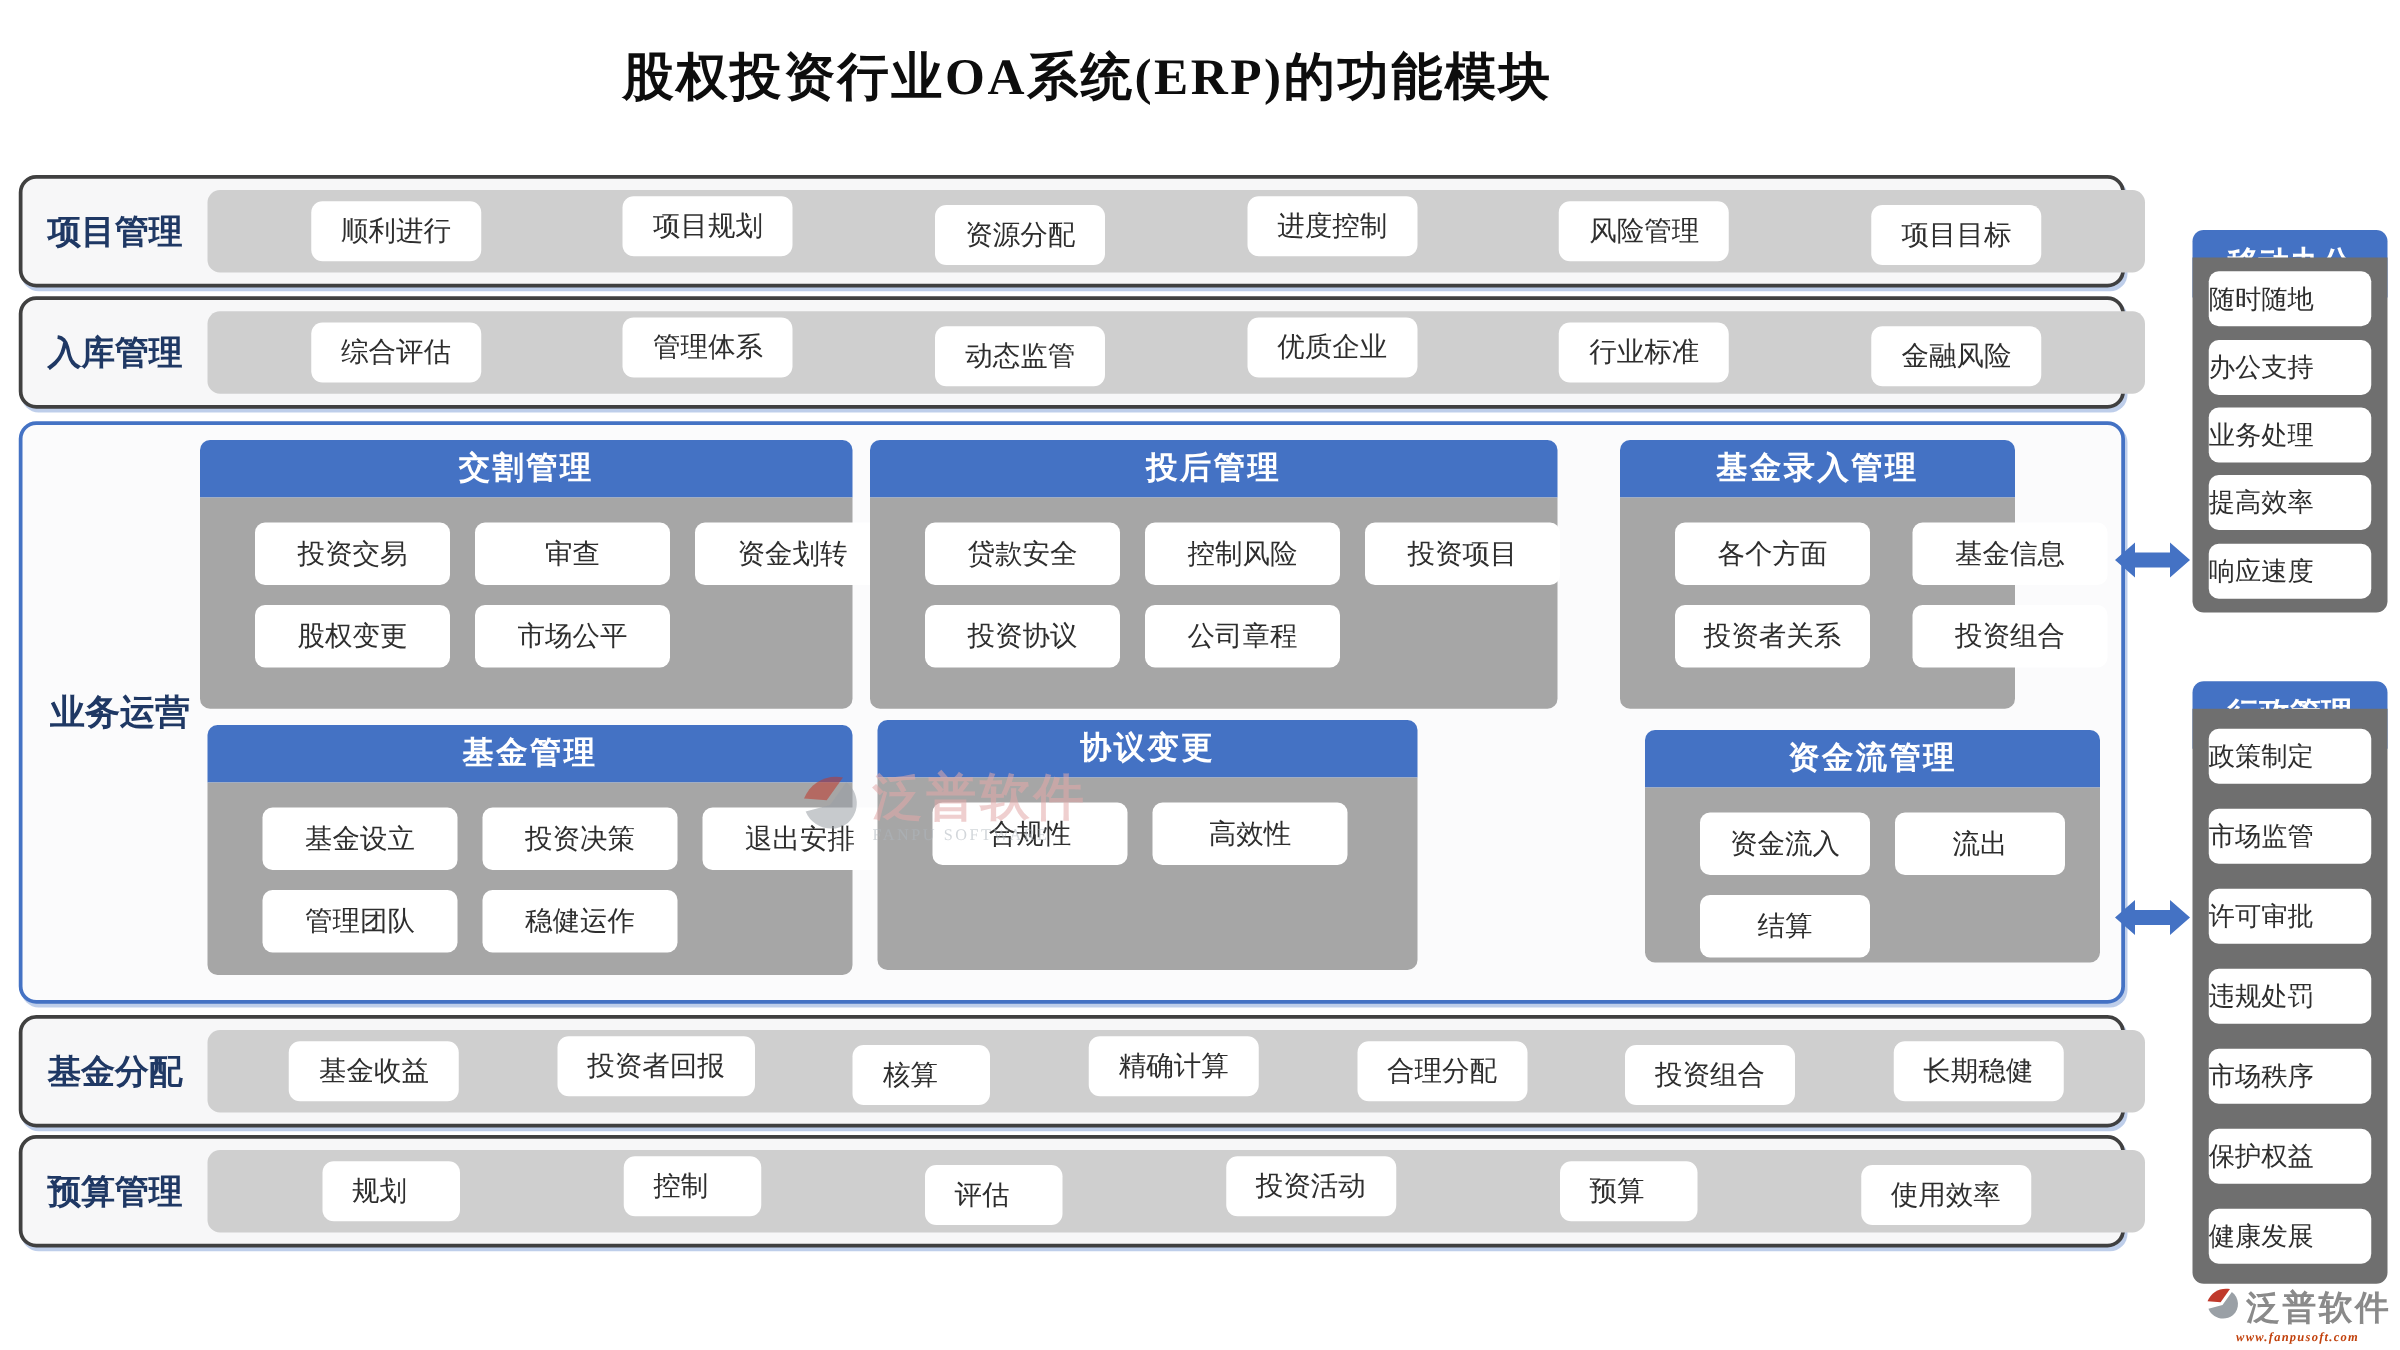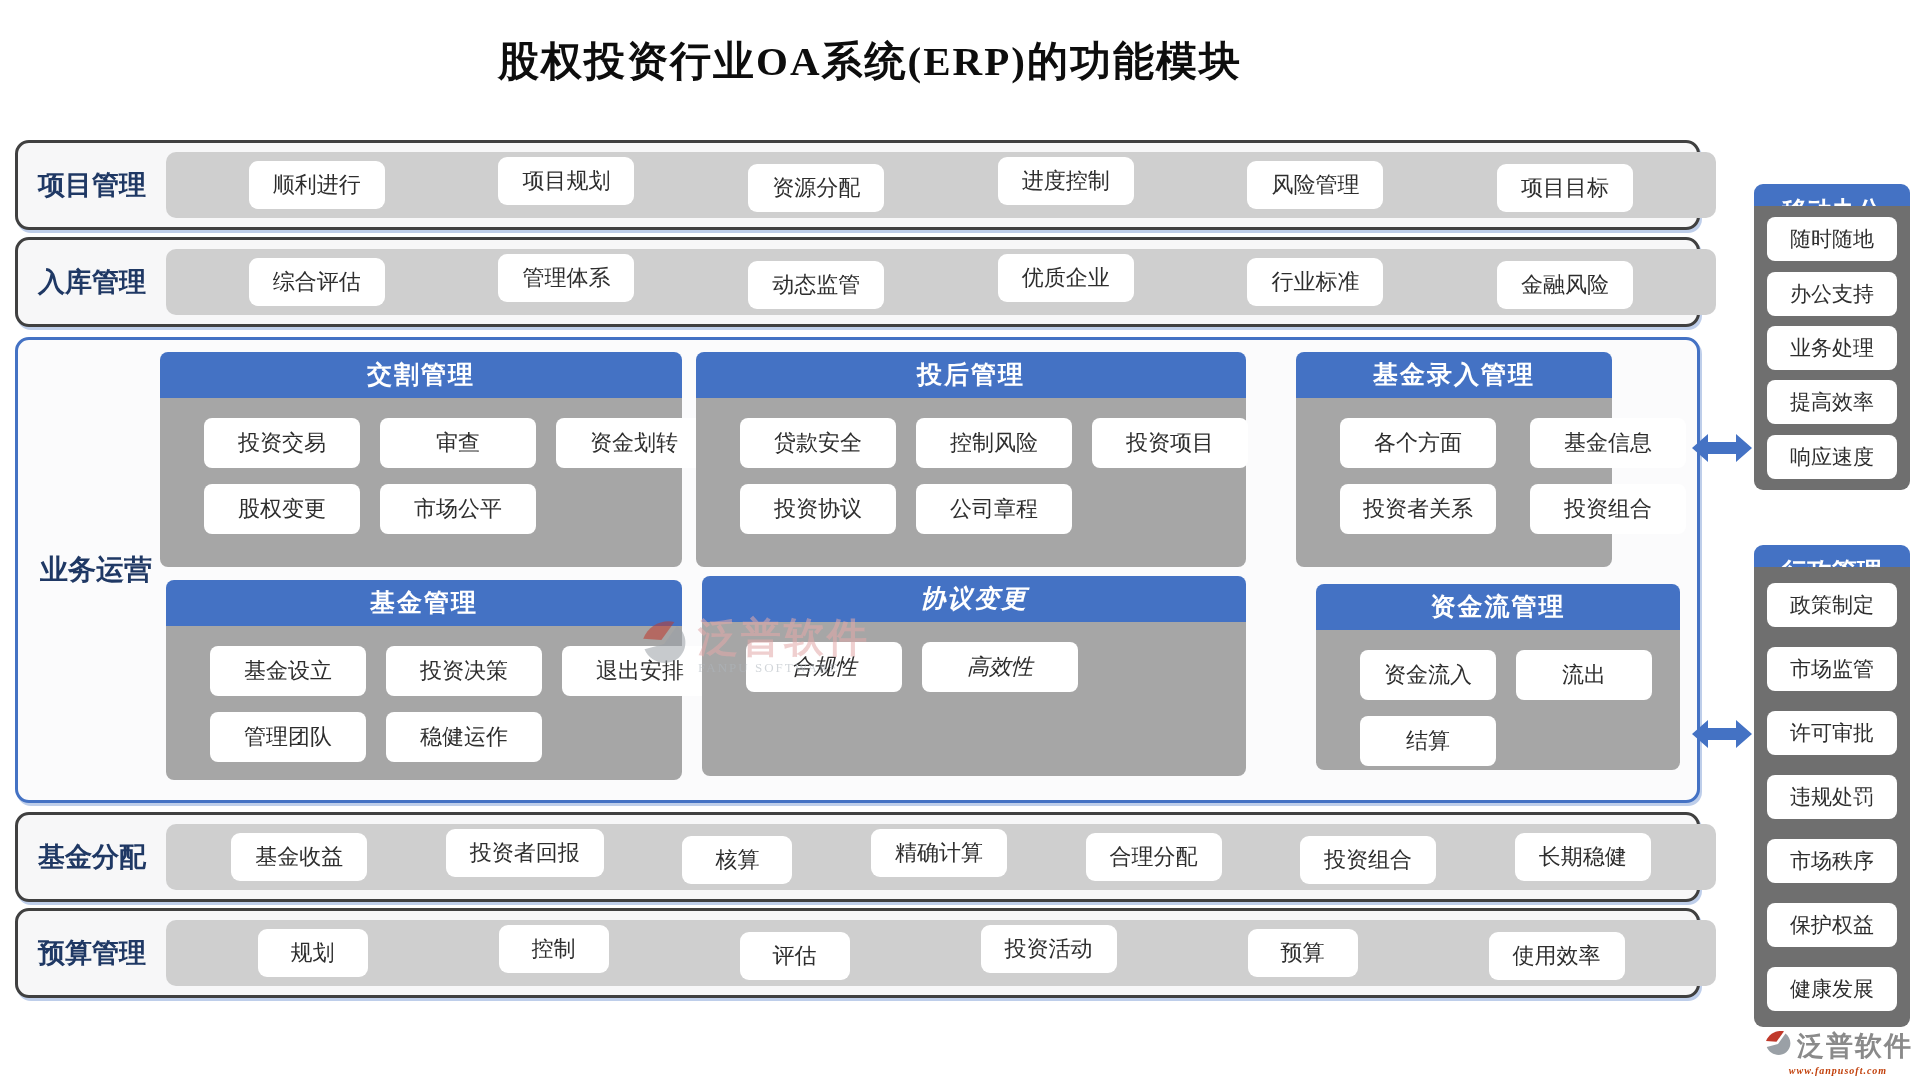--- a/index.html
+++ b/index.html
@@ -17,7 +17,7 @@
         align-items:center;justify-content:center;font-size:27px;font-weight:700;color:#1F3864;}
   .band{position:absolute;left:148px;top:9px;bottom:9px;width:1498px;background:#cfcfcf;
         border-radius:10px;display:flex;align-items:center;justify-content:space-around;padding:0 26px;}
-  .chip{background:#ffffff;border-radius:9px;padding:9px 24px;min-width:62px;text-align:center;
+  .chip{background:#ffffff;border-radius:9px;padding:9px 24px;min-width:62px;
         font-size:22px;color:#2e2e2e;white-space:nowrap;}
   .band .chip:nth-child(2n){transform:translateY(-4px);}
   .band .chip:nth-child(3n){transform:translateY(3px);}

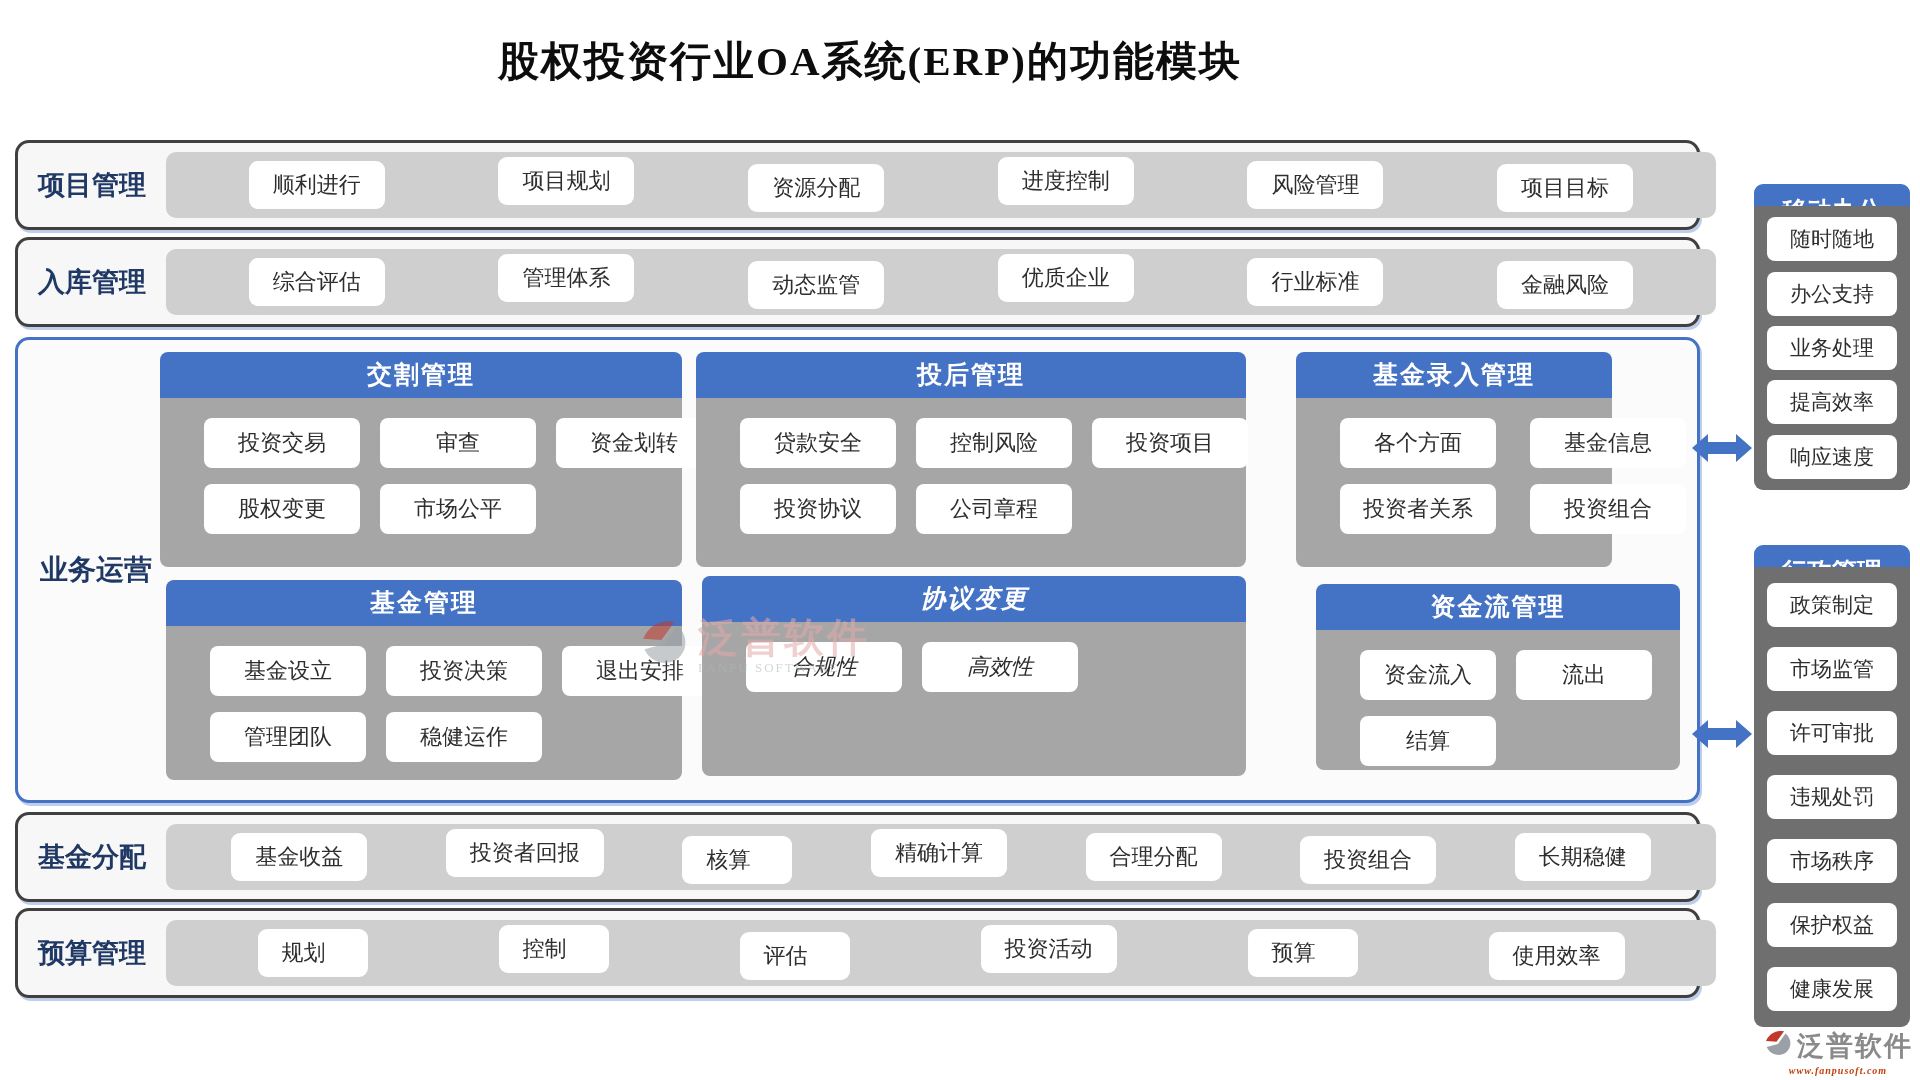--- a/index.html
+++ b/index.html
@@ -53,7 +53,7 @@
   .panel-body{position:absolute;top:54px;left:0;right:0;bottom:0;background:#6f6f6f;
           border-radius:0 0 9px 9px;display:flex;flex-direction:column;justify-content:space-around;
           align-items:center;padding:6px 0;}
-  .schip{background:#fff;border-radius:8px;width:130px;padding:8px 0;text-align:center;
+  .schip{background:#fff;border-radius:8px;width:130px;padding:8px 0;
           font-size:21px;color:#2e2e2e;white-space:nowrap;}
   .pos-p1{left:1754px;top:152px;height:338px;}
   .pos-p2{left:1754px;top:513px;height:514px;}

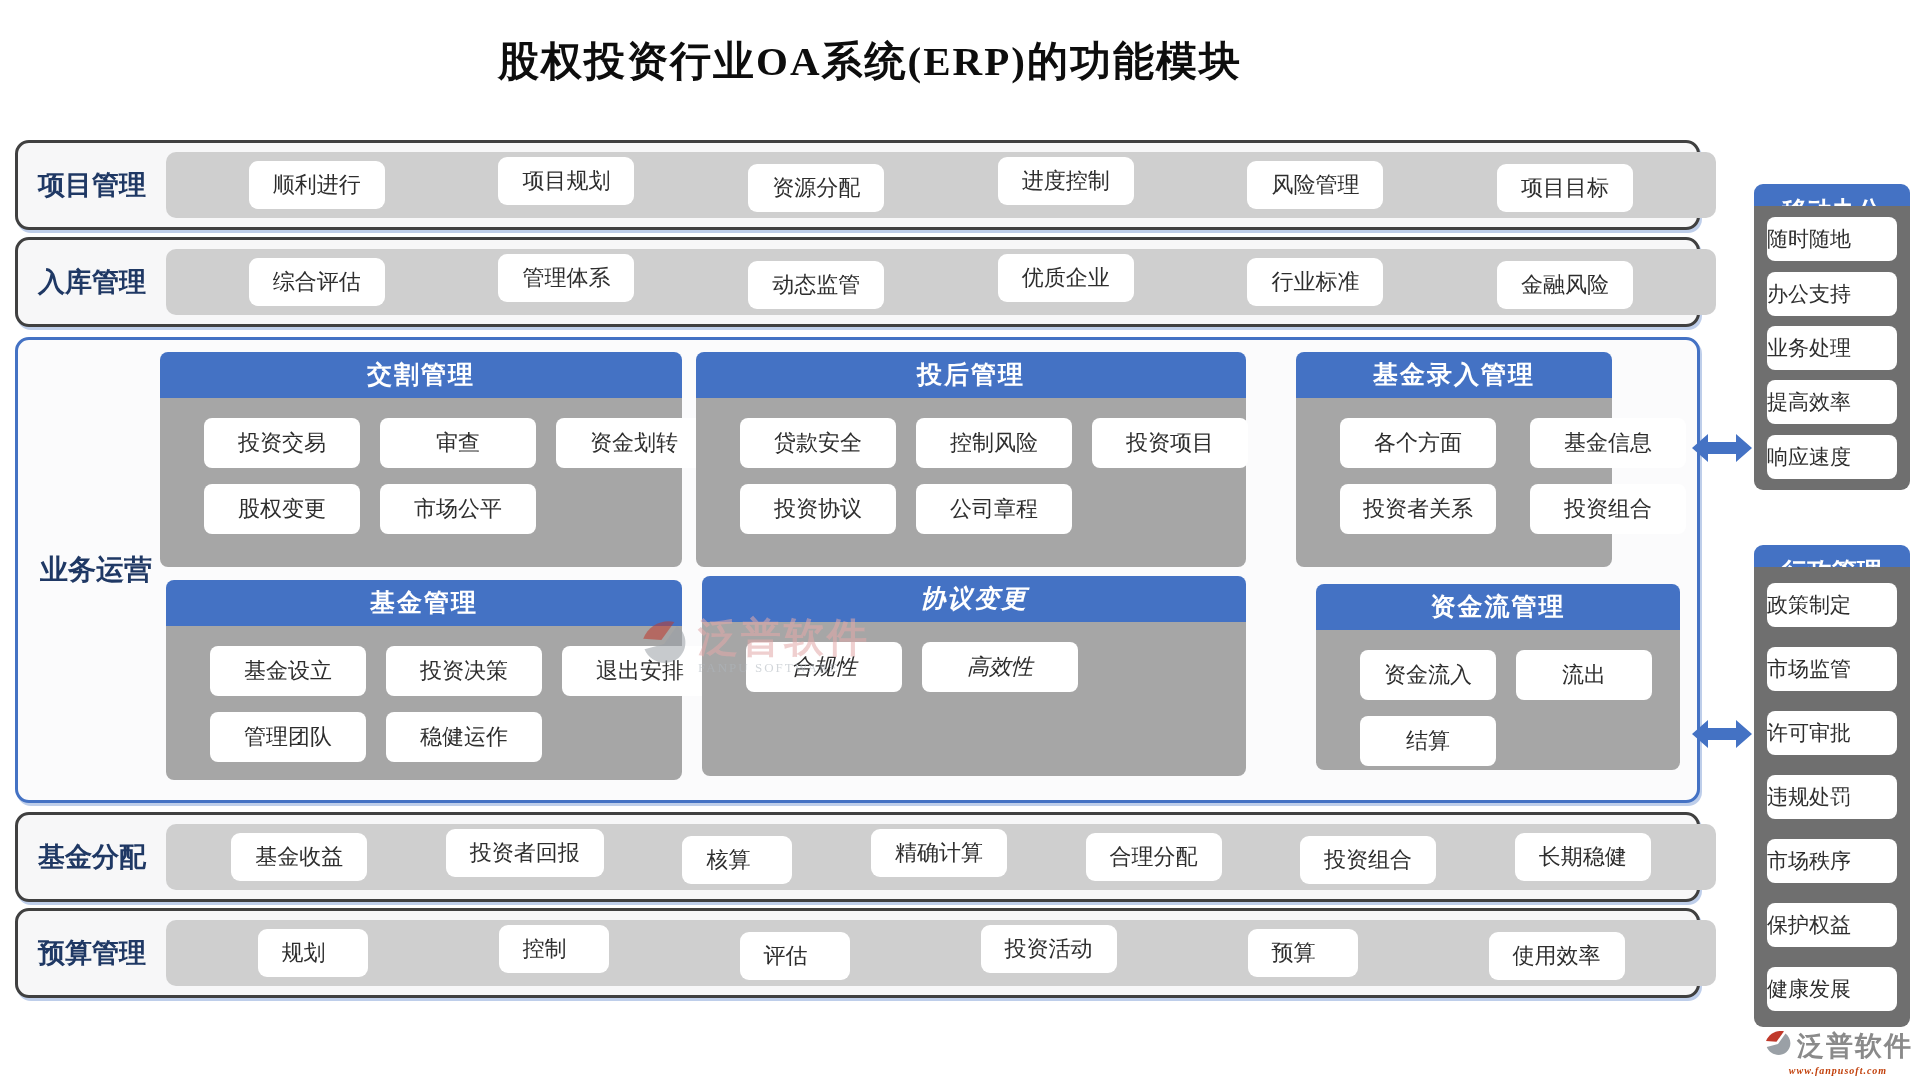--- a/index.html
+++ b/index.html
@@ -42,7 +42,7 @@
   .pos-b3{left:1278px;top:12px;width:316px;height:215px;}
   .pos-b3 .chip-row{gap:34px;}
   .pos-b4{left:148px;top:240px;width:516px;height:200px;}
-  .pos-b5{left:684px;top:236px;width:544px;height:200px;font-style:italic;}
+  .pos-b5{left:684px;top:236px;width:432px;height:200px;}
   .pos-b6{left:1298px;top:244px;width:364px;height:186px;}
   .pos-b6 .bchip{min-width:108px;}
 

